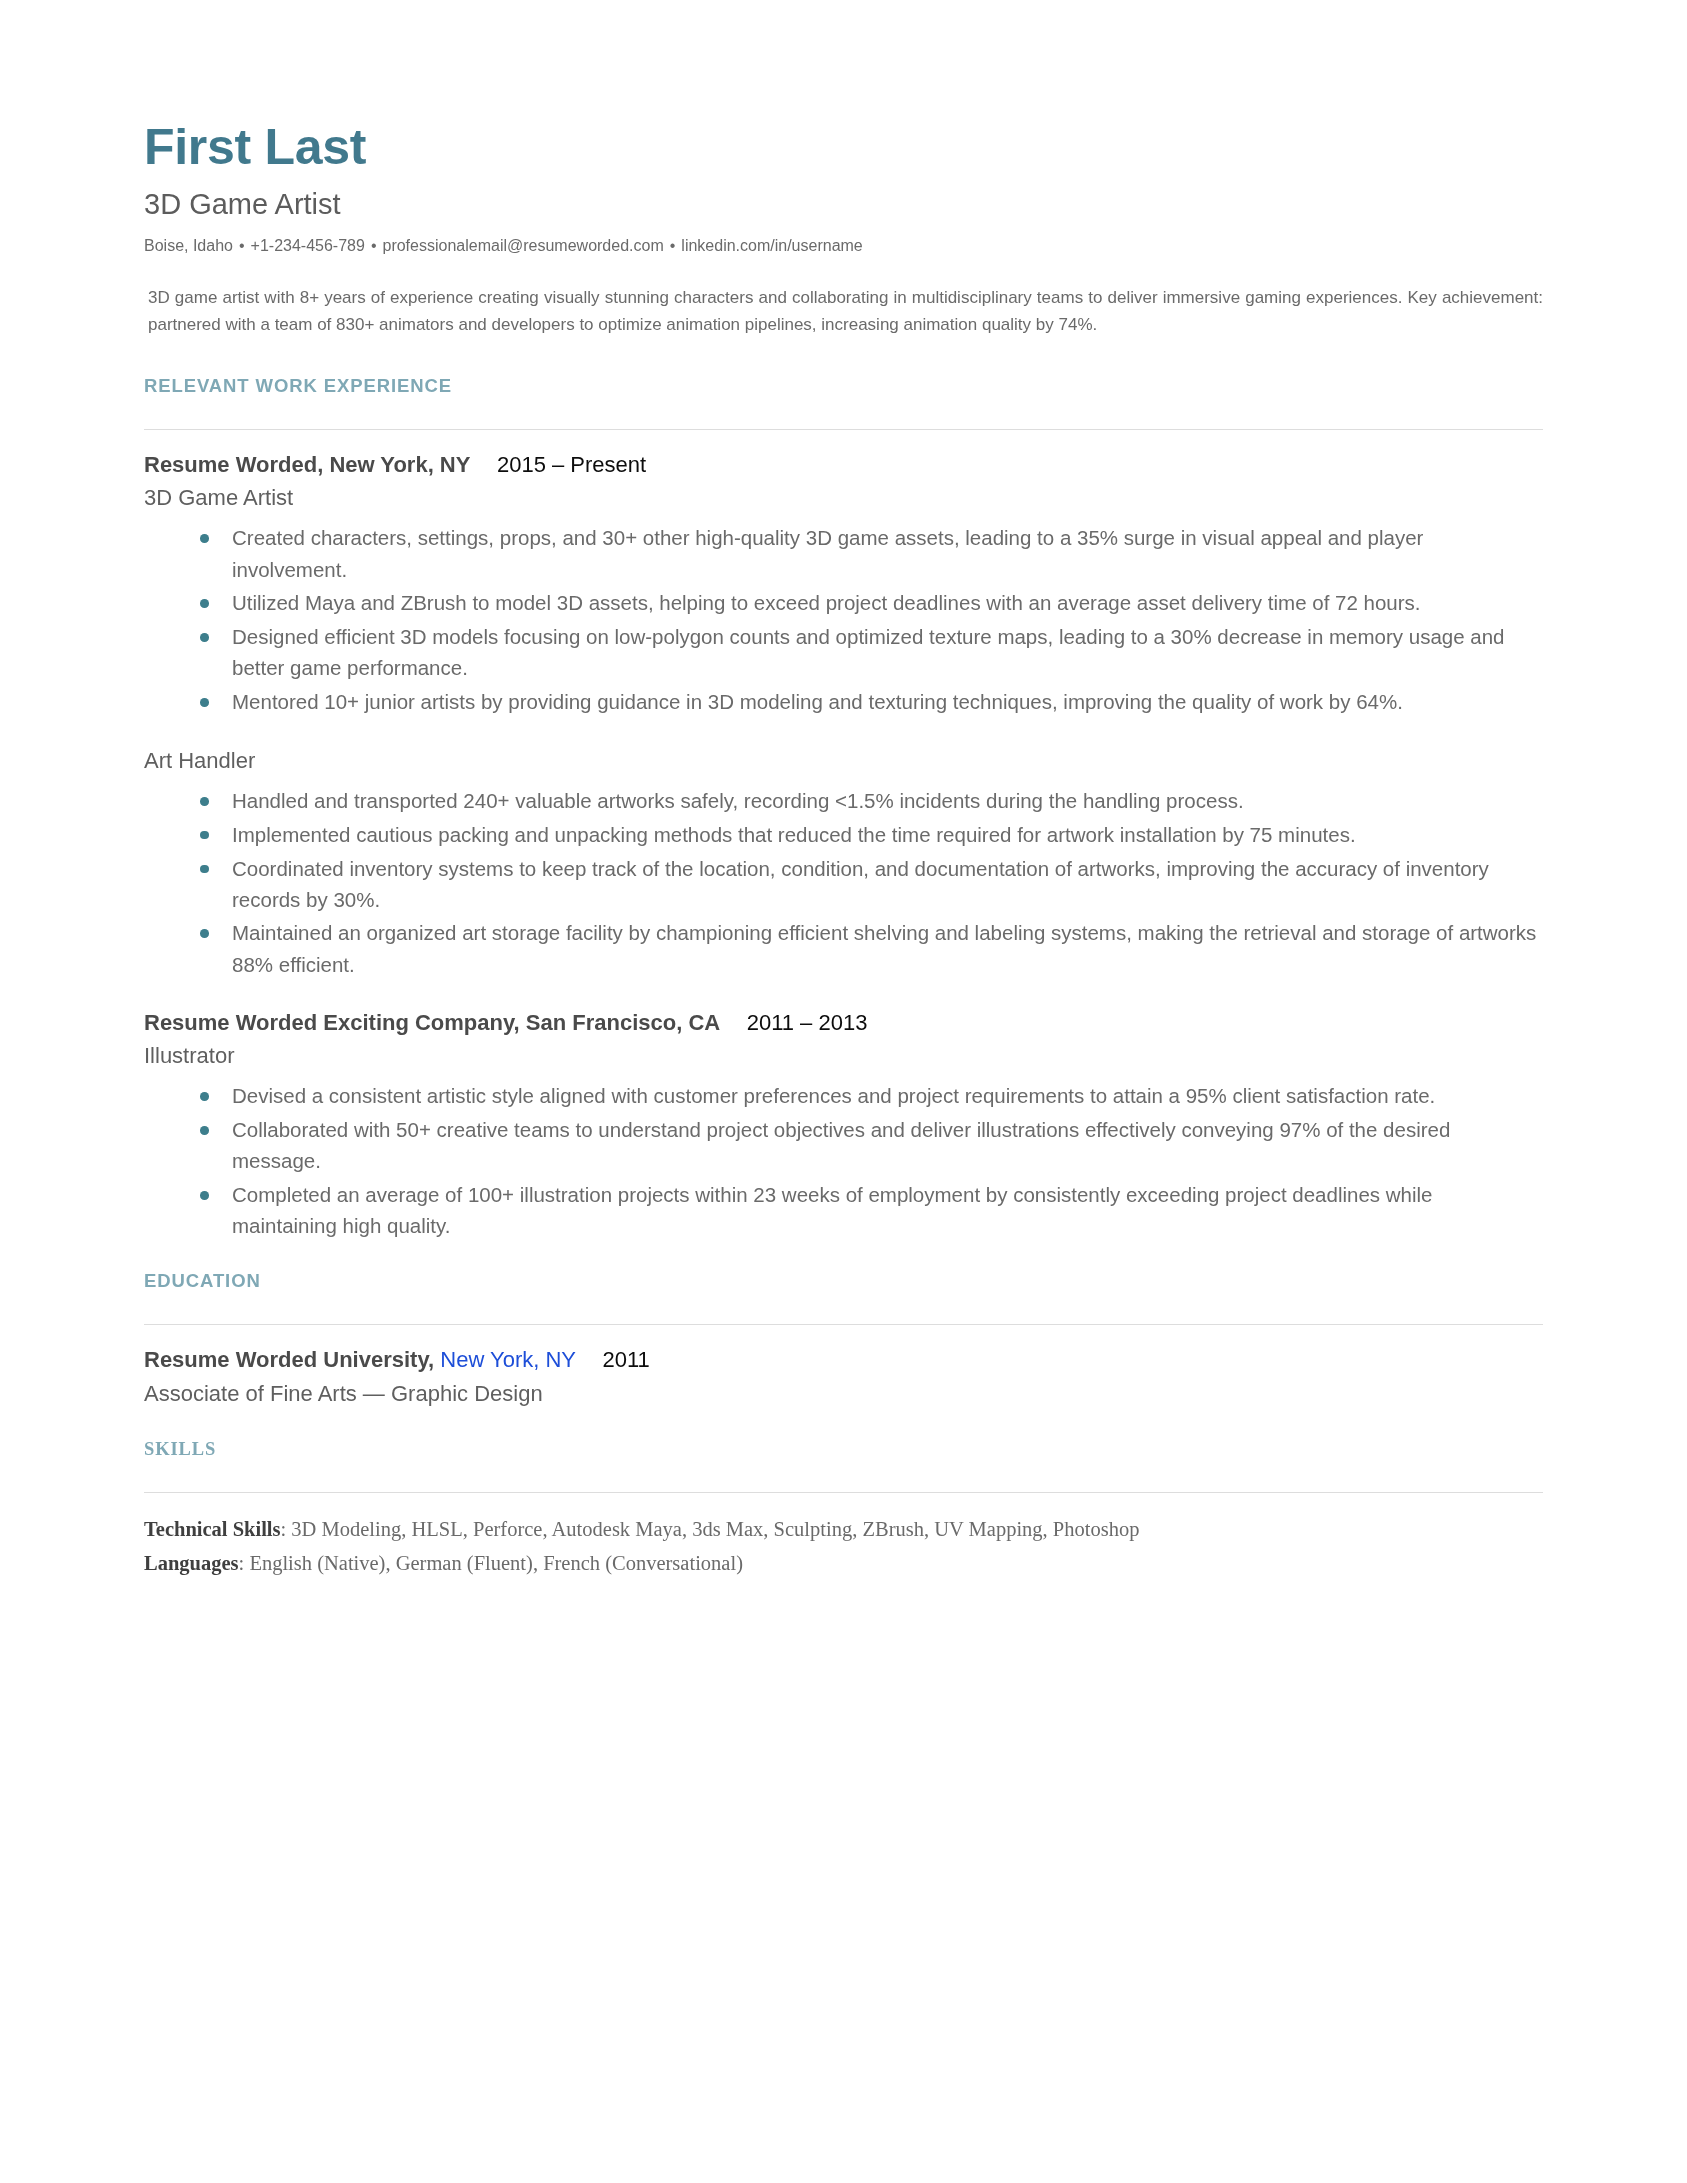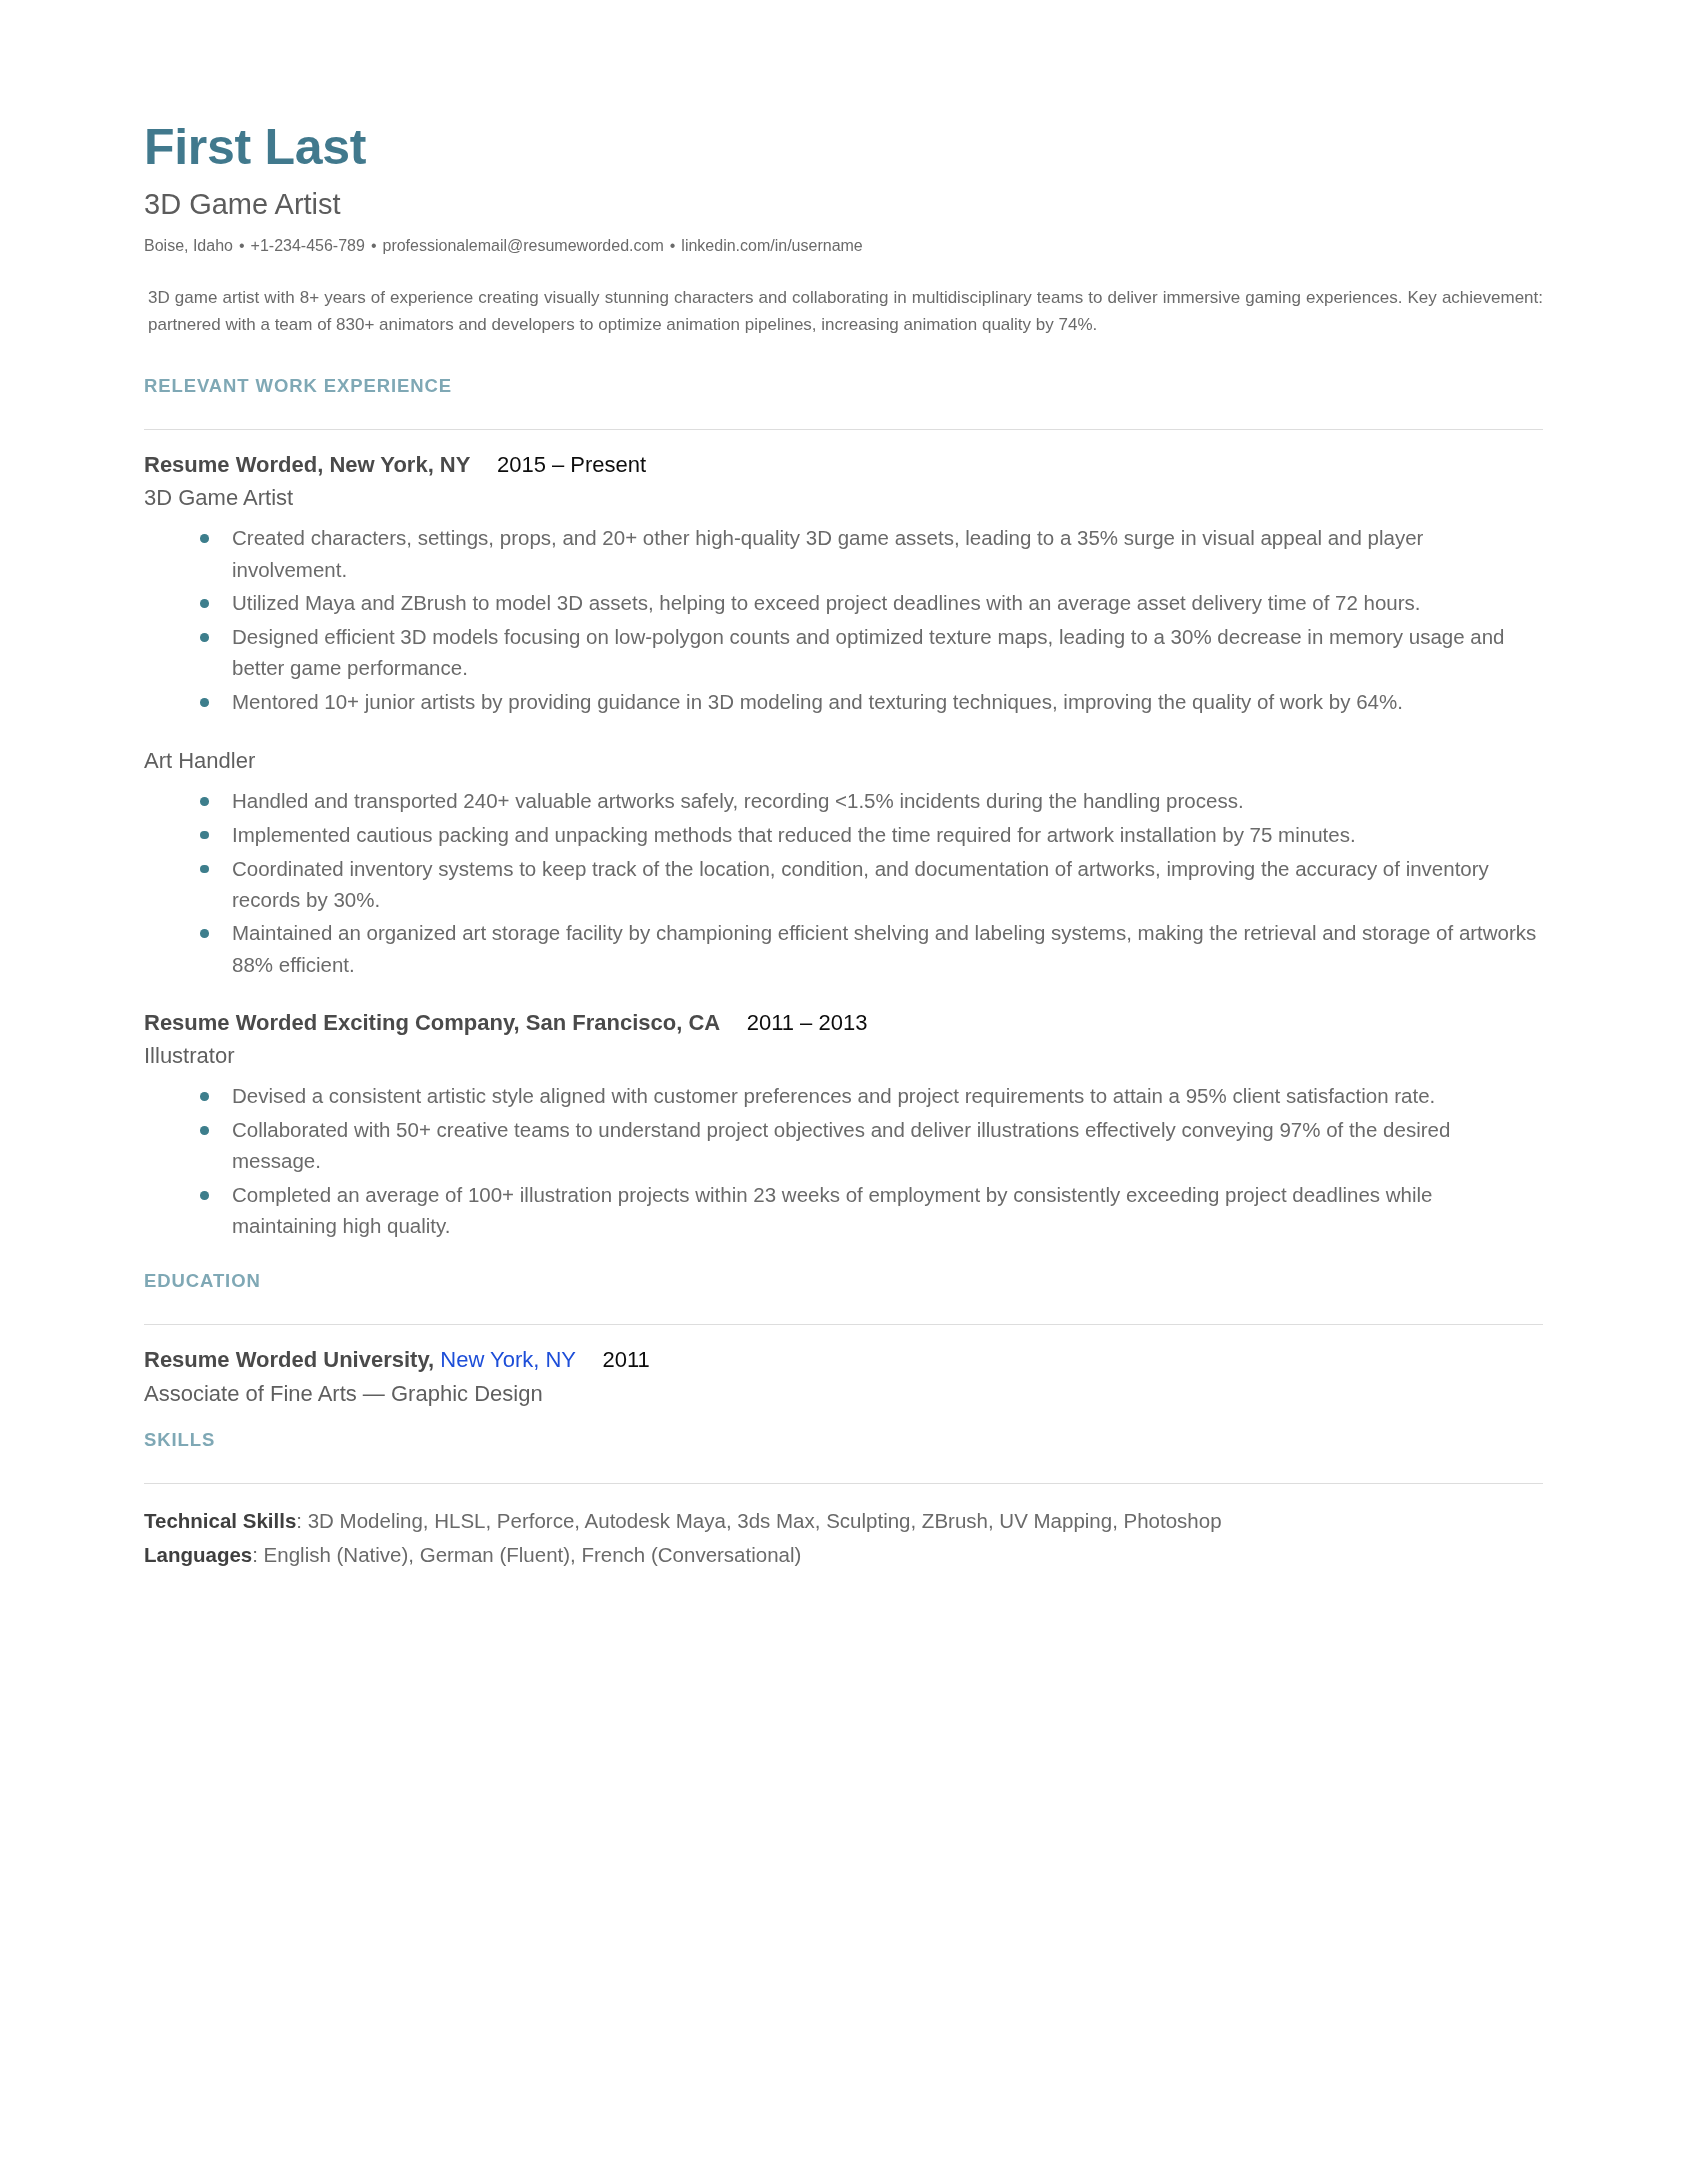--- a/index.html
+++ b/index.html
@@ -178,7 +178,7 @@
       </div>
       <div class="entry-role">3D Game Artist</div>
       <ul class="bullets">
-        <li>Created characters, settings, props, and 20+ other high-quality 3D game assets, leading to a 35% surge in visual appeal and player involvement.</li>
+        <li>Created characters, settings, props, and 30+ other high-quality 3D game assets, leading to a 35% surge in visual appeal and player involvement.</li>
         <li>Utilized Maya and ZBrush to model 3D assets, helping to exceed project deadlines with an average asset delivery time of 72 hours.</li>
         <li>Designed efficient 3D models focusing on low-polygon counts and optimized texture maps, leading to a 30% decrease in memory usage and better game performance.</li>
         <li>Mentored 10+ junior artists by providing guidance in 3D modeling and texturing techniques, improving the quality of work by 64%.</li>

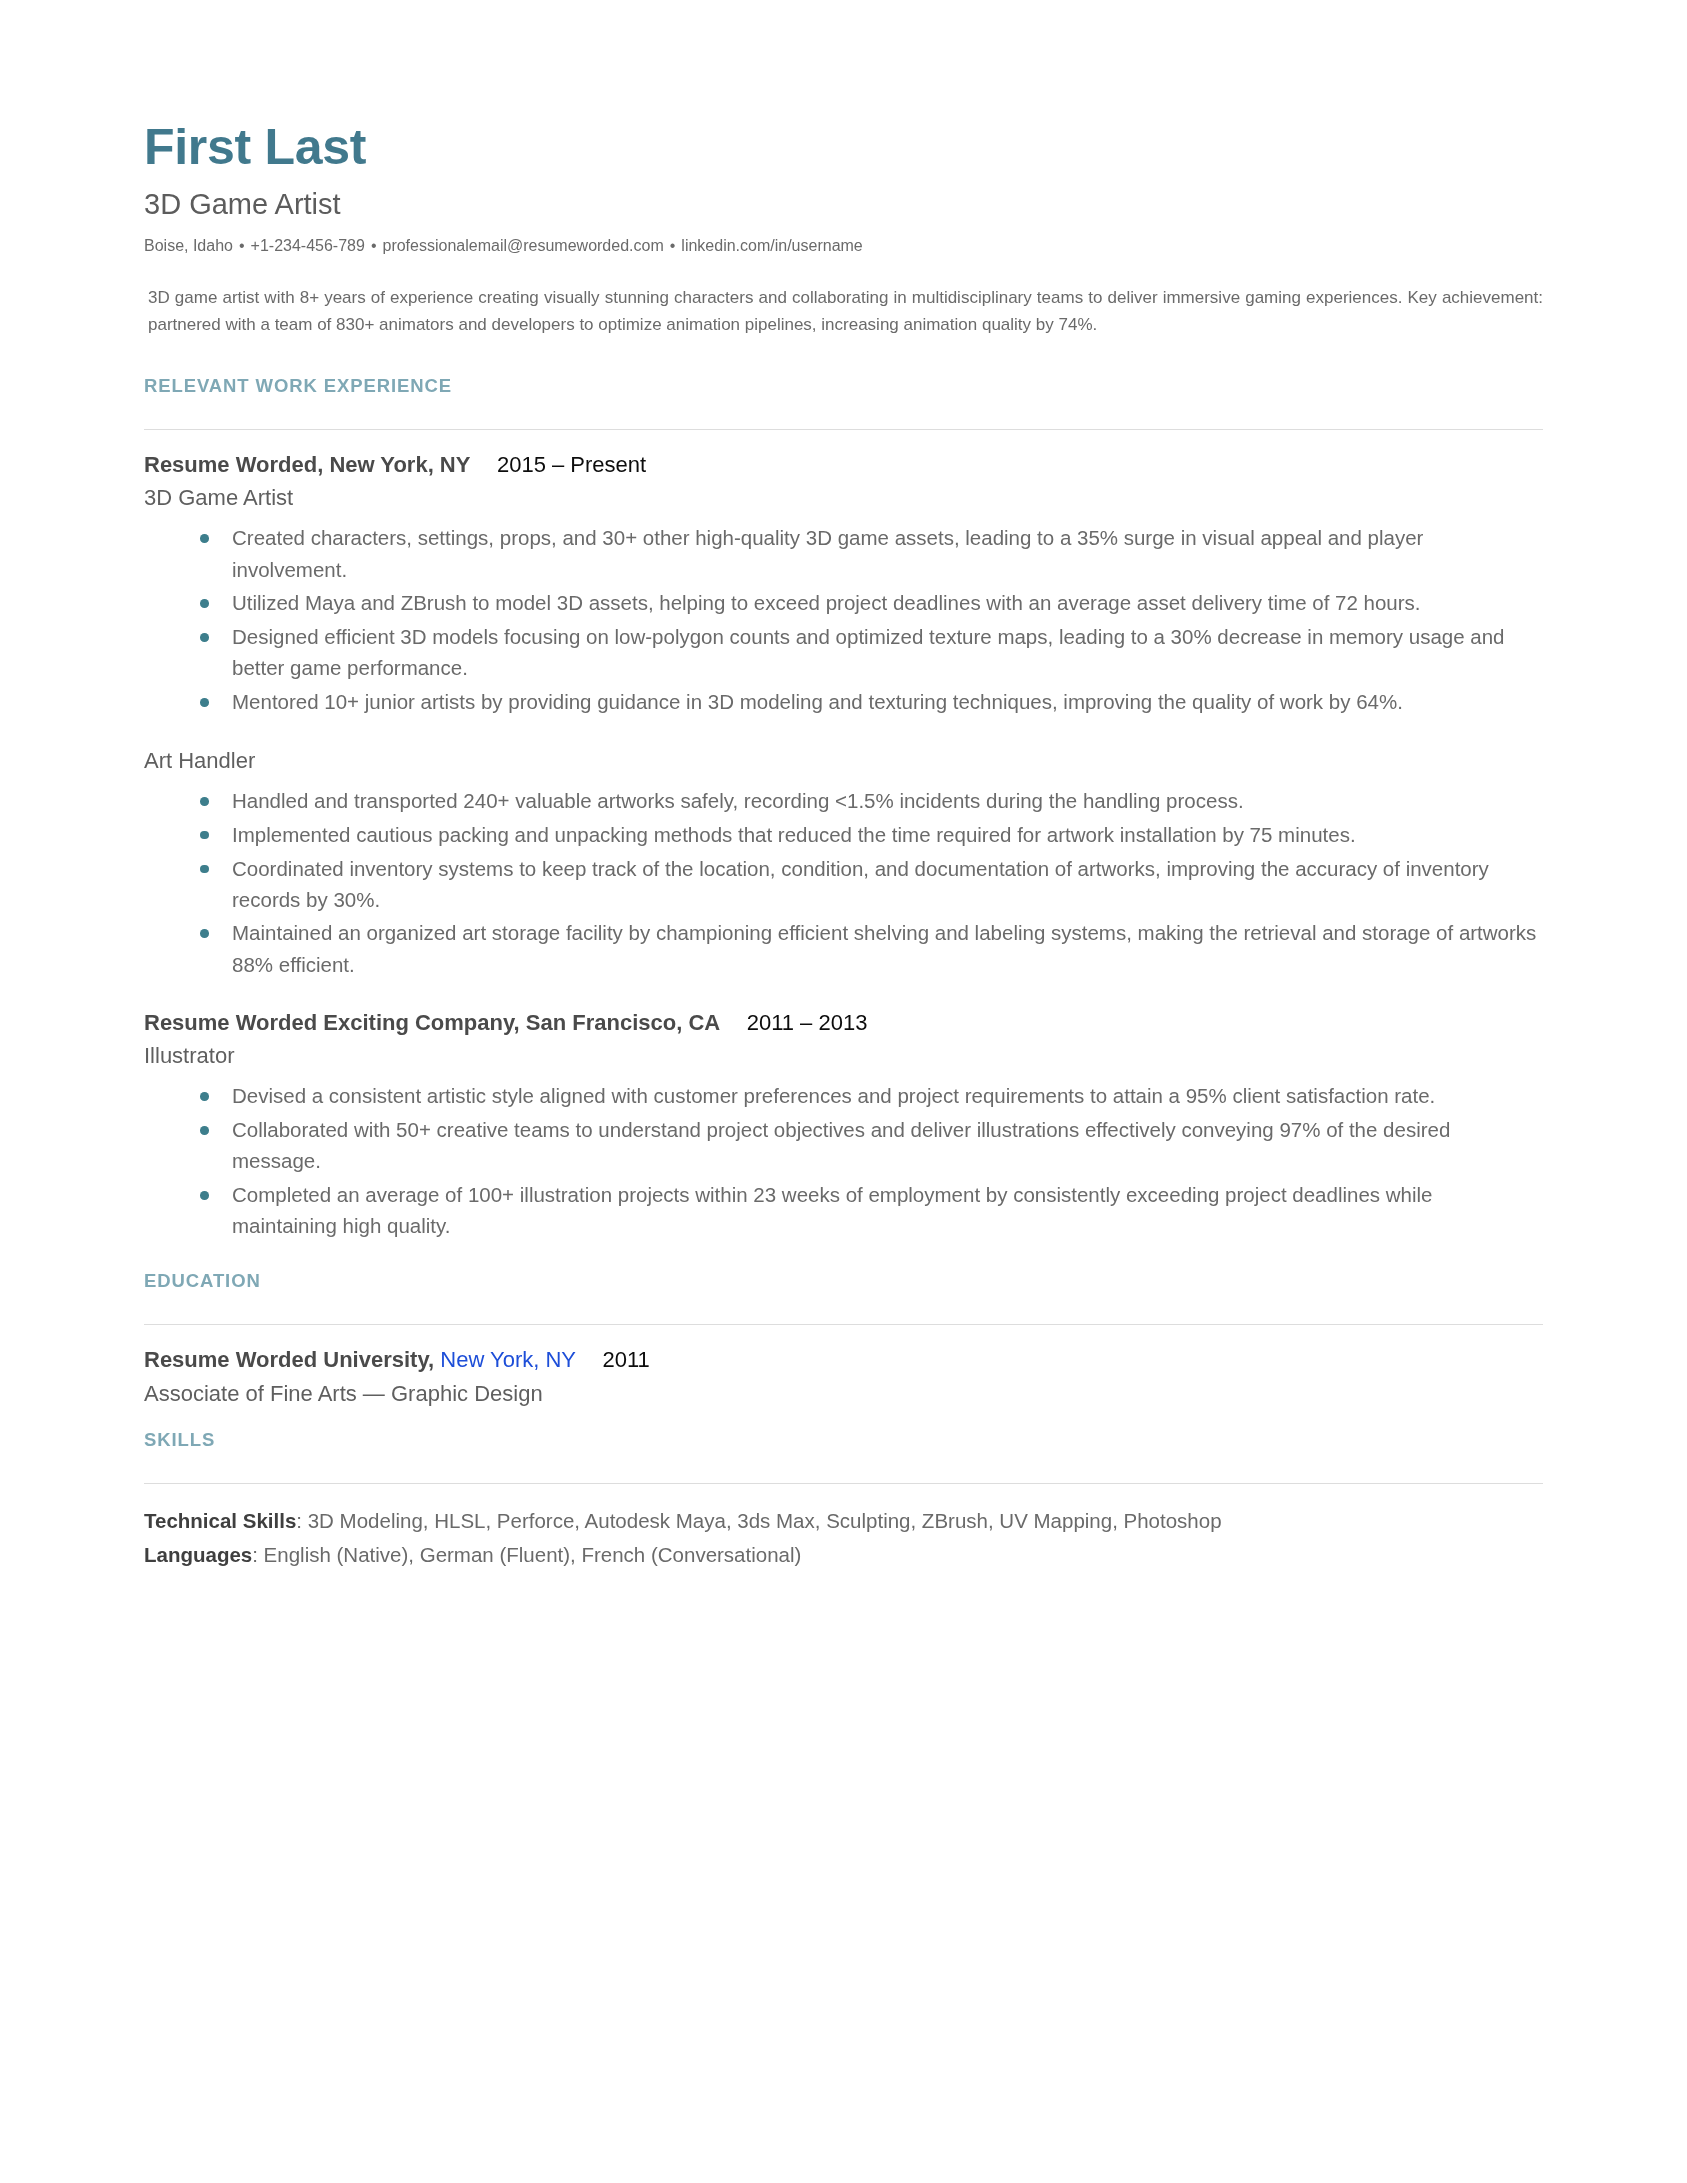--- a/index.html
+++ b/index.html
@@ -151,7 +151,7 @@
     font-weight: bold;
   }
 
-  .sec-gap-top { margin-top: 20px; }
+  .sec-gap-top { margin-top: 30px; font-family: Liberation Serif, serif; }
 </style>
 </head>
 <body>

